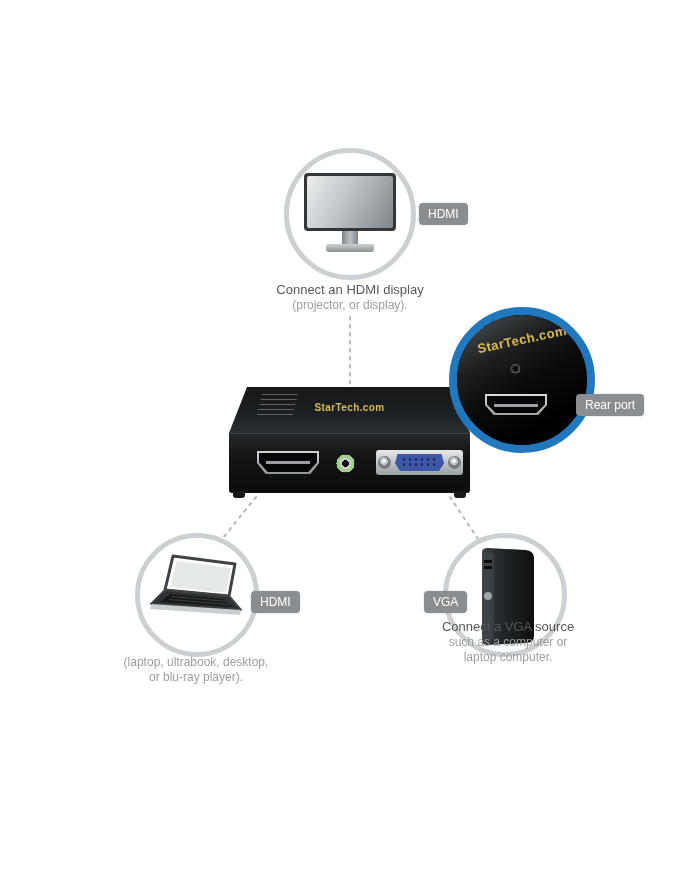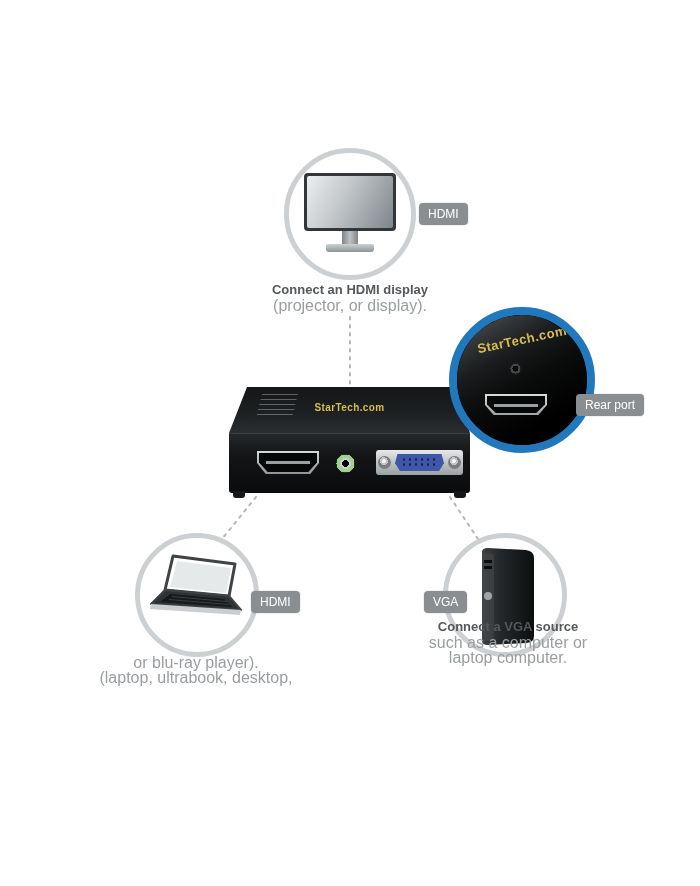--- a/index.html
+++ b/index.html
@@ -22,7 +22,7 @@
        padding:4px 9px;border-radius:4px;white-space:nowrap;box-shadow:0 0 0 1px rgba(0,0,0,.06)}
 
   .caption{position:absolute;text-align:center;z-index:2}
-  .caption .title{font-size:13px;font-weight:bold;color:var(--title-text);line-height:17px}
+  .caption .title{font-size:13px;font-weight:normal;color:var(--title-text);line-height:17px}
   .caption .sub{font-size:16px;color:var(--subtitle-text);line-height:15px}
 
   

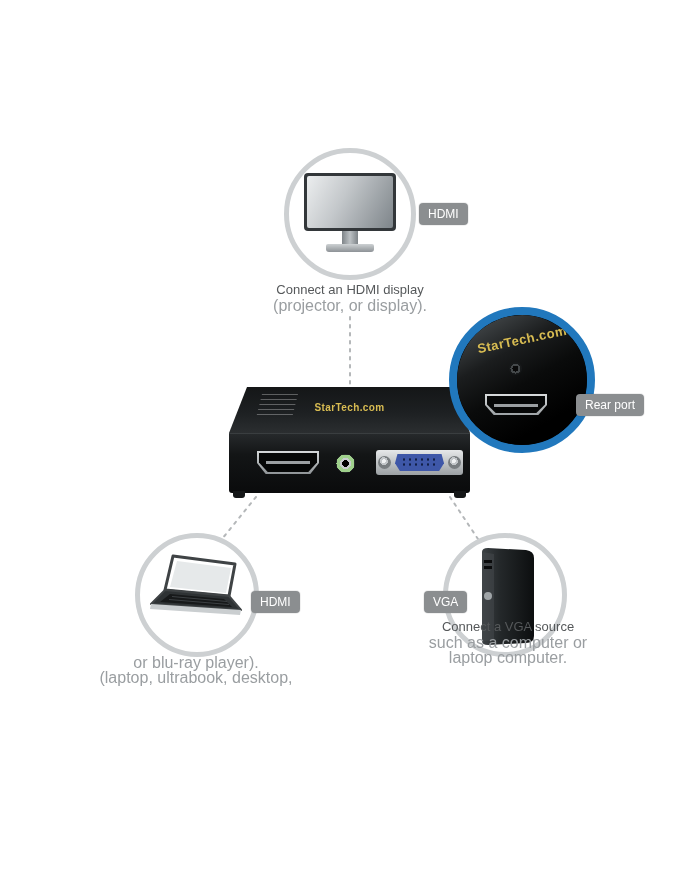--- a/index.html
+++ b/index.html
@@ -23,7 +23,7 @@
 
   .caption{position:absolute;text-align:center;z-index:2}
   .caption .title{font-size:13px;font-weight:normal;color:var(--title-text);line-height:17px}
-  .caption .sub{font-size:16px;color:var(--subtitle-text);line-height:15px}
+  .caption .sub{font-size:12px;color:var(--subtitle-text);line-height:15px}
 
   
   .monitor{position:absolute;left:15px;top:20px;width:92px}

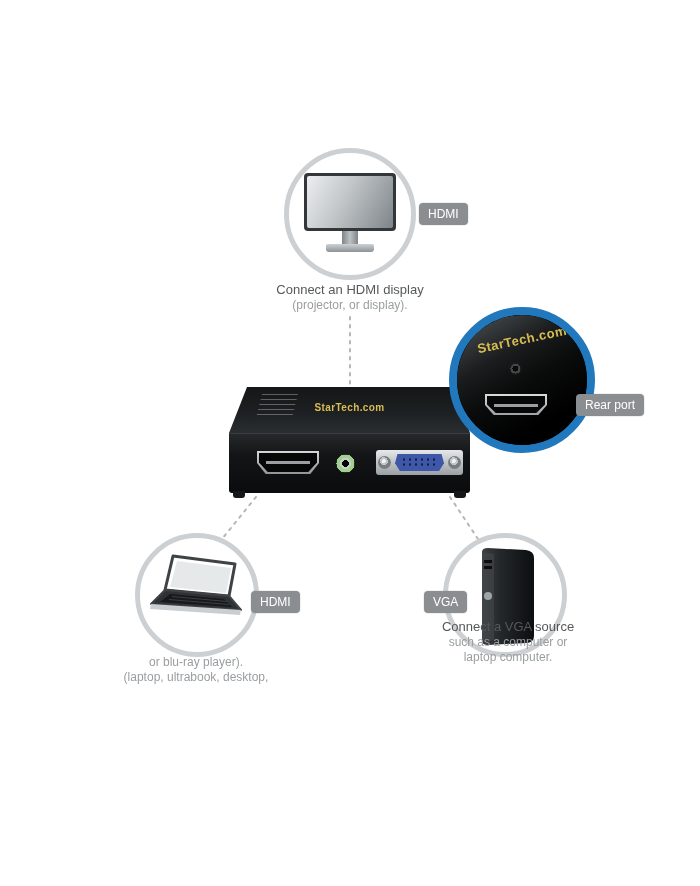--- a/index.html
+++ b/index.html
@@ -155,8 +155,8 @@
   </div>
   <div class="tag" style="left:251px;top:591px">HDMI</div>
   <div class="caption" style="left:76px;top:655px;width:240px">
+    <div class="sub">(laptop, ultrabook, desktop,</div>
     <div class="sub">or blu-ray player).</div>
-    <div class="sub">(laptop, ultrabook, desktop,</div>
   </div>
 
   <div class="circle circle-gray" style="left:443px;top:533px;width:124px;height:124px">

